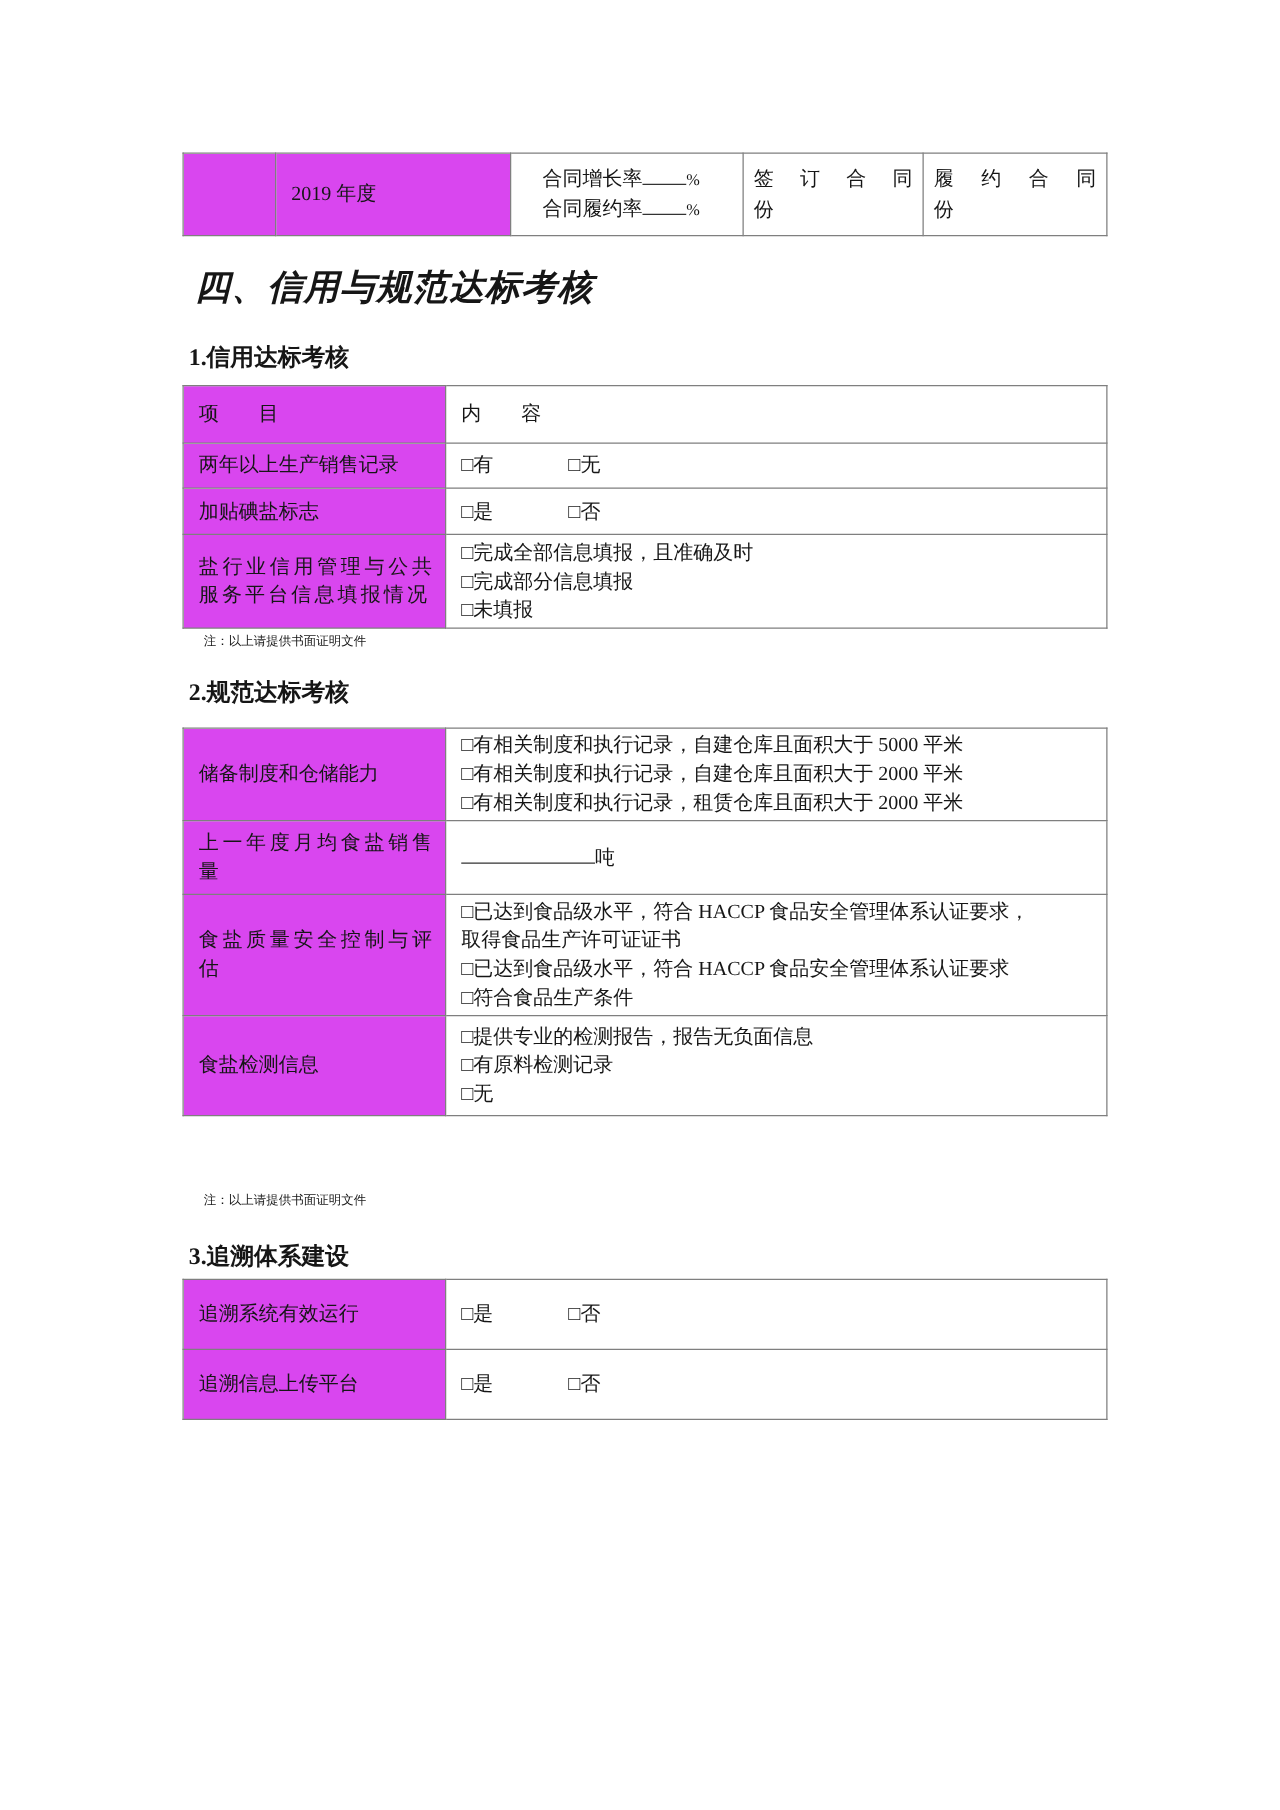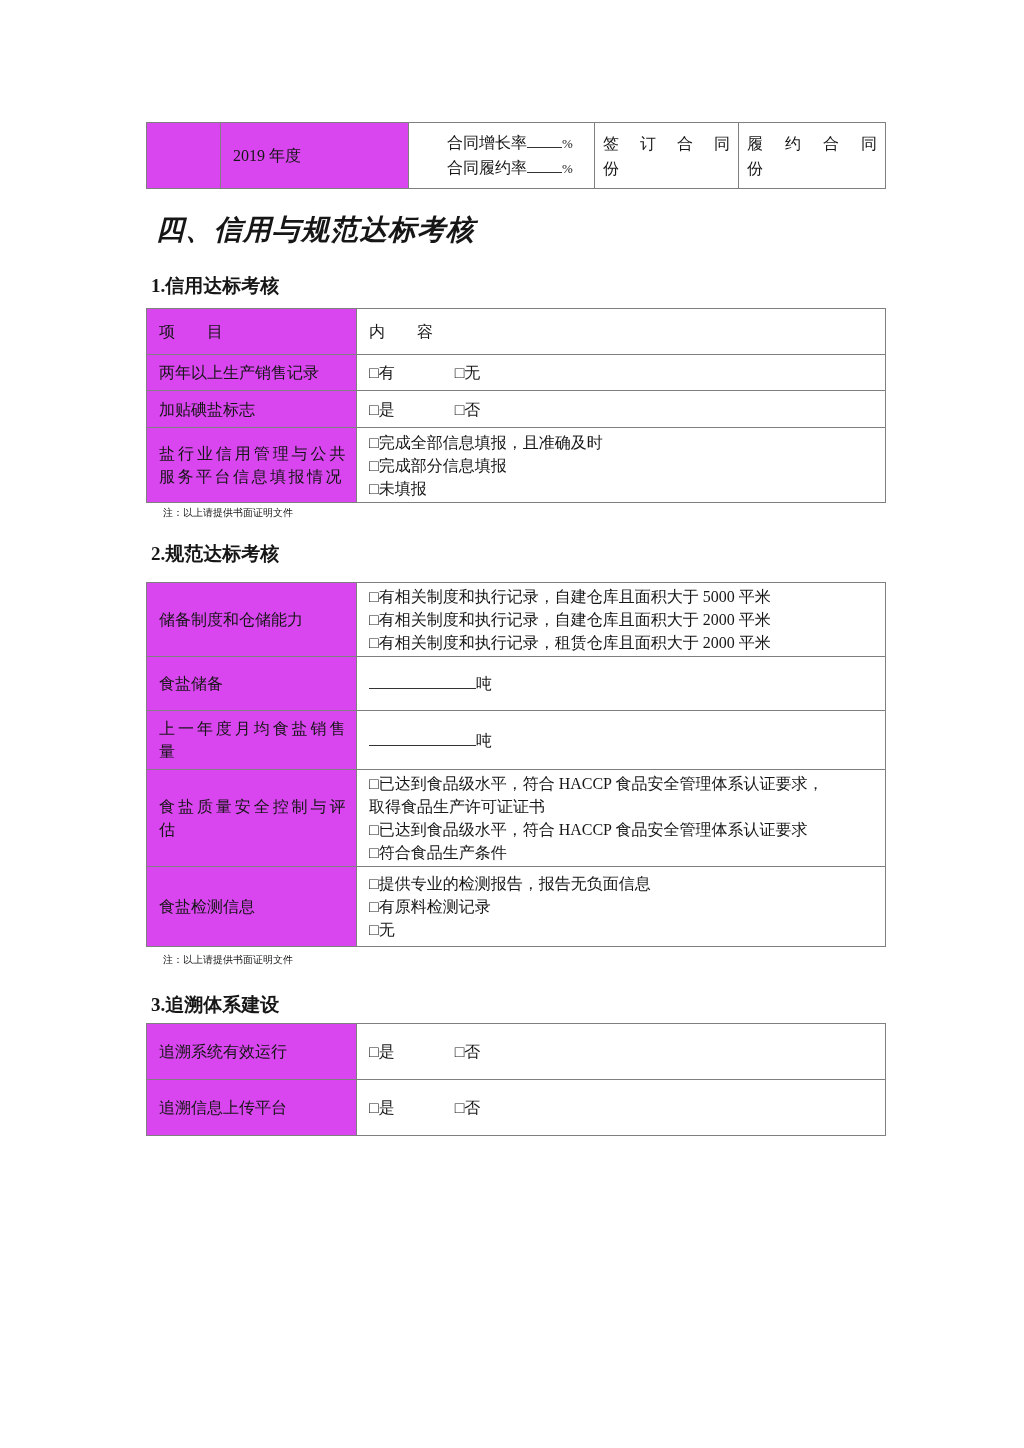--- a/index.html
+++ b/index.html
@@ -29,7 +29,7 @@
   .blank-pct { width:35px; }
   .blank-unit { width:107px; }
   .pct { font-size:13px; }
-  .rate-line { white-space:nowrap; line-height:24px;text-align:center; }
+  .rate-line { white-space:nowrap; line-height:24px; }
   .spread { text-align:justify; text-align-last:justify; line-height:25px; }
   .spread2 { line-height:25px; }
   .h1 {

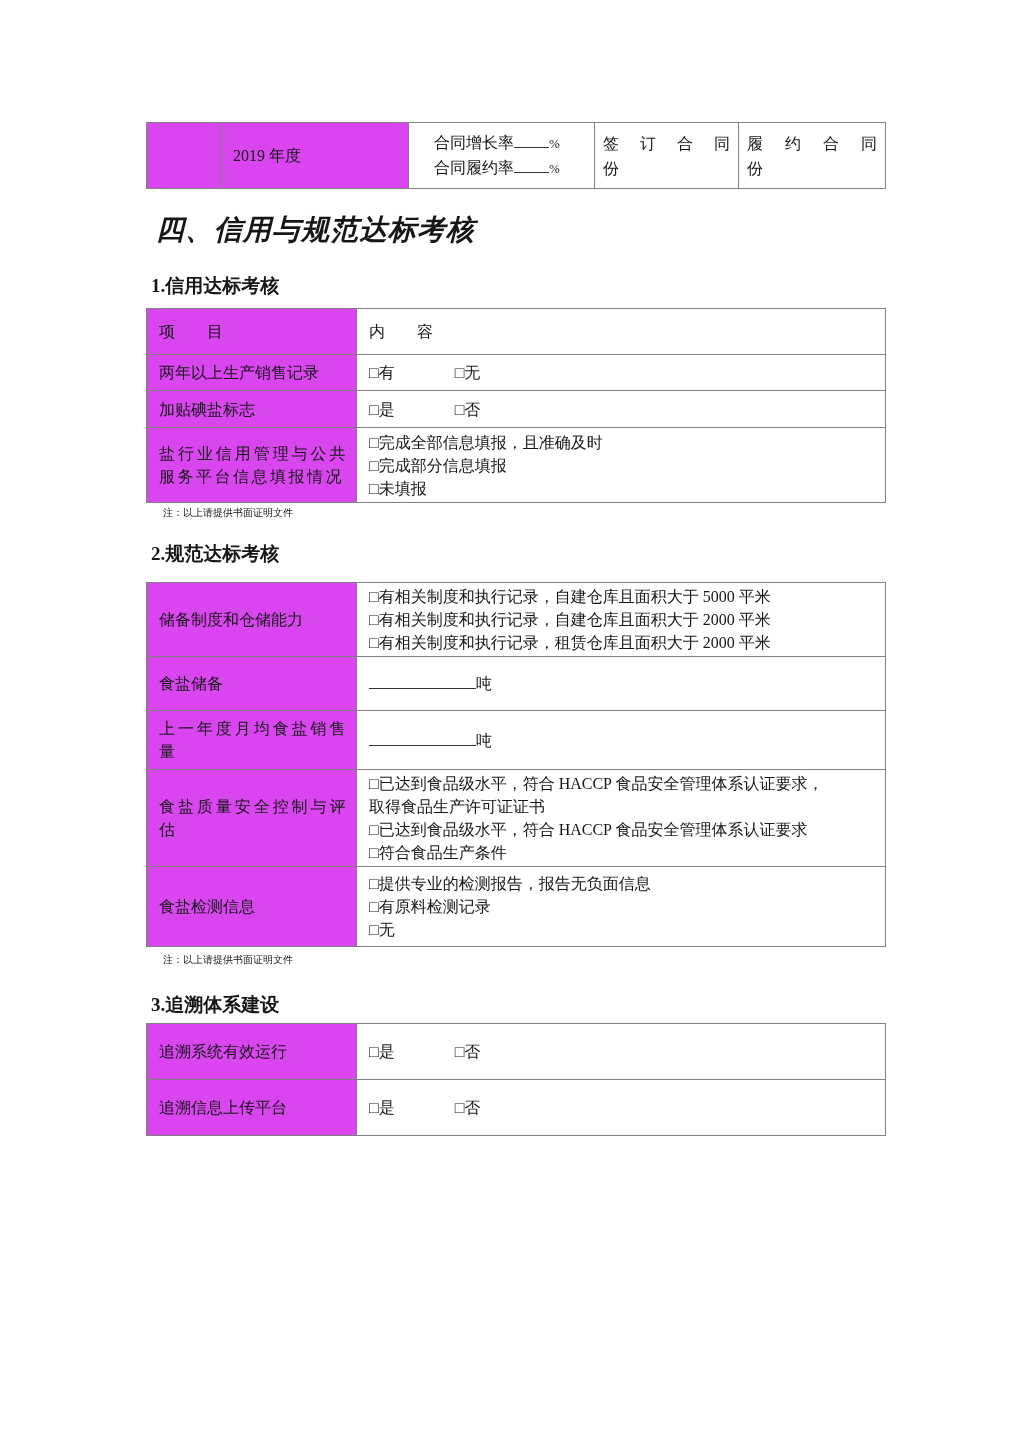--- a/index.html
+++ b/index.html
@@ -137,12 +137,6 @@
         <div class="line">□有相关制度和执行记录，租赁仓库且面积大于 2000 平米</div>
       </td>
     </tr>
-    <tr style="height:54px">
-      <td class="blue label-cell">食盐储备</td>
-      <td>
-        <span class="blank blank-unit"></span><span>吨</span>
-      </td>
-    </tr>
     <tr style="height:59px">
       <td class="blue label-cell label-spread">上一年度月均食盐销售量</td>
       <td>

